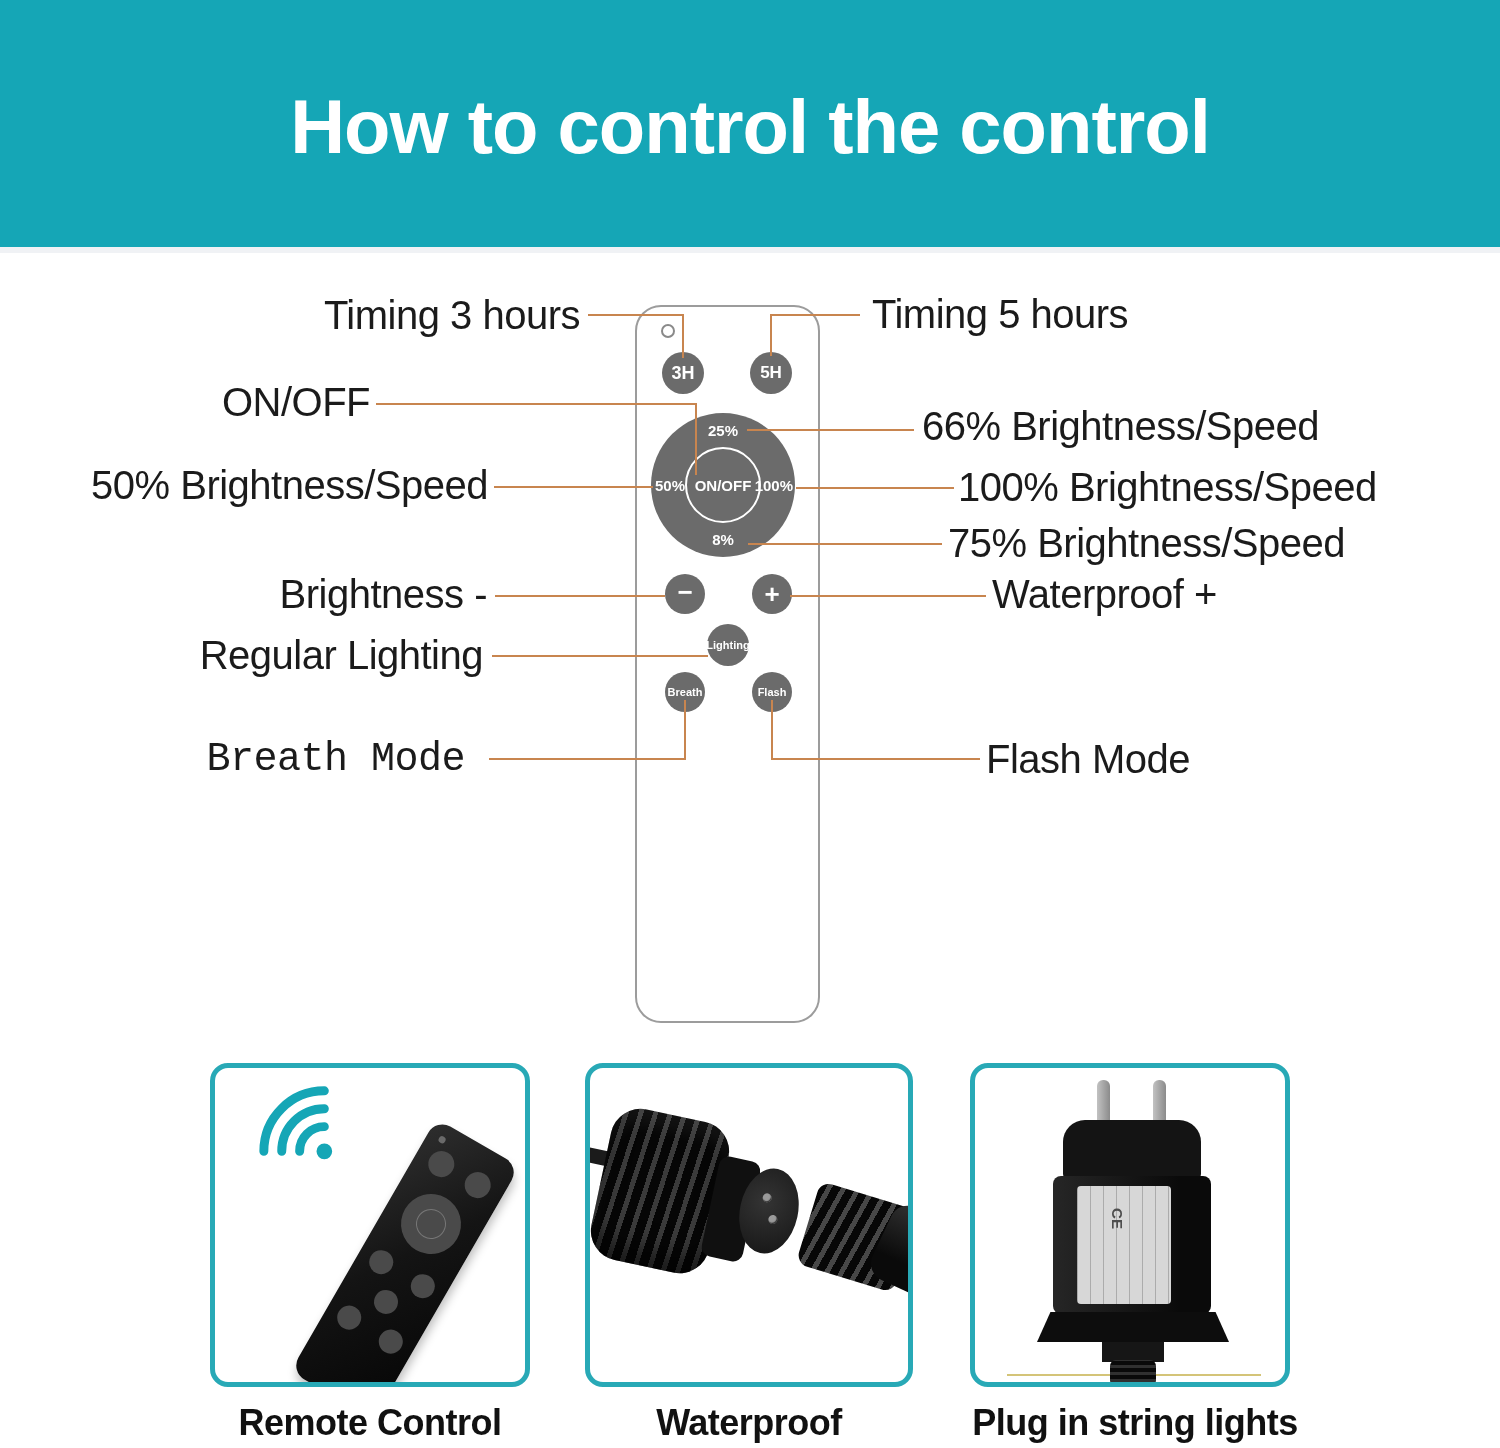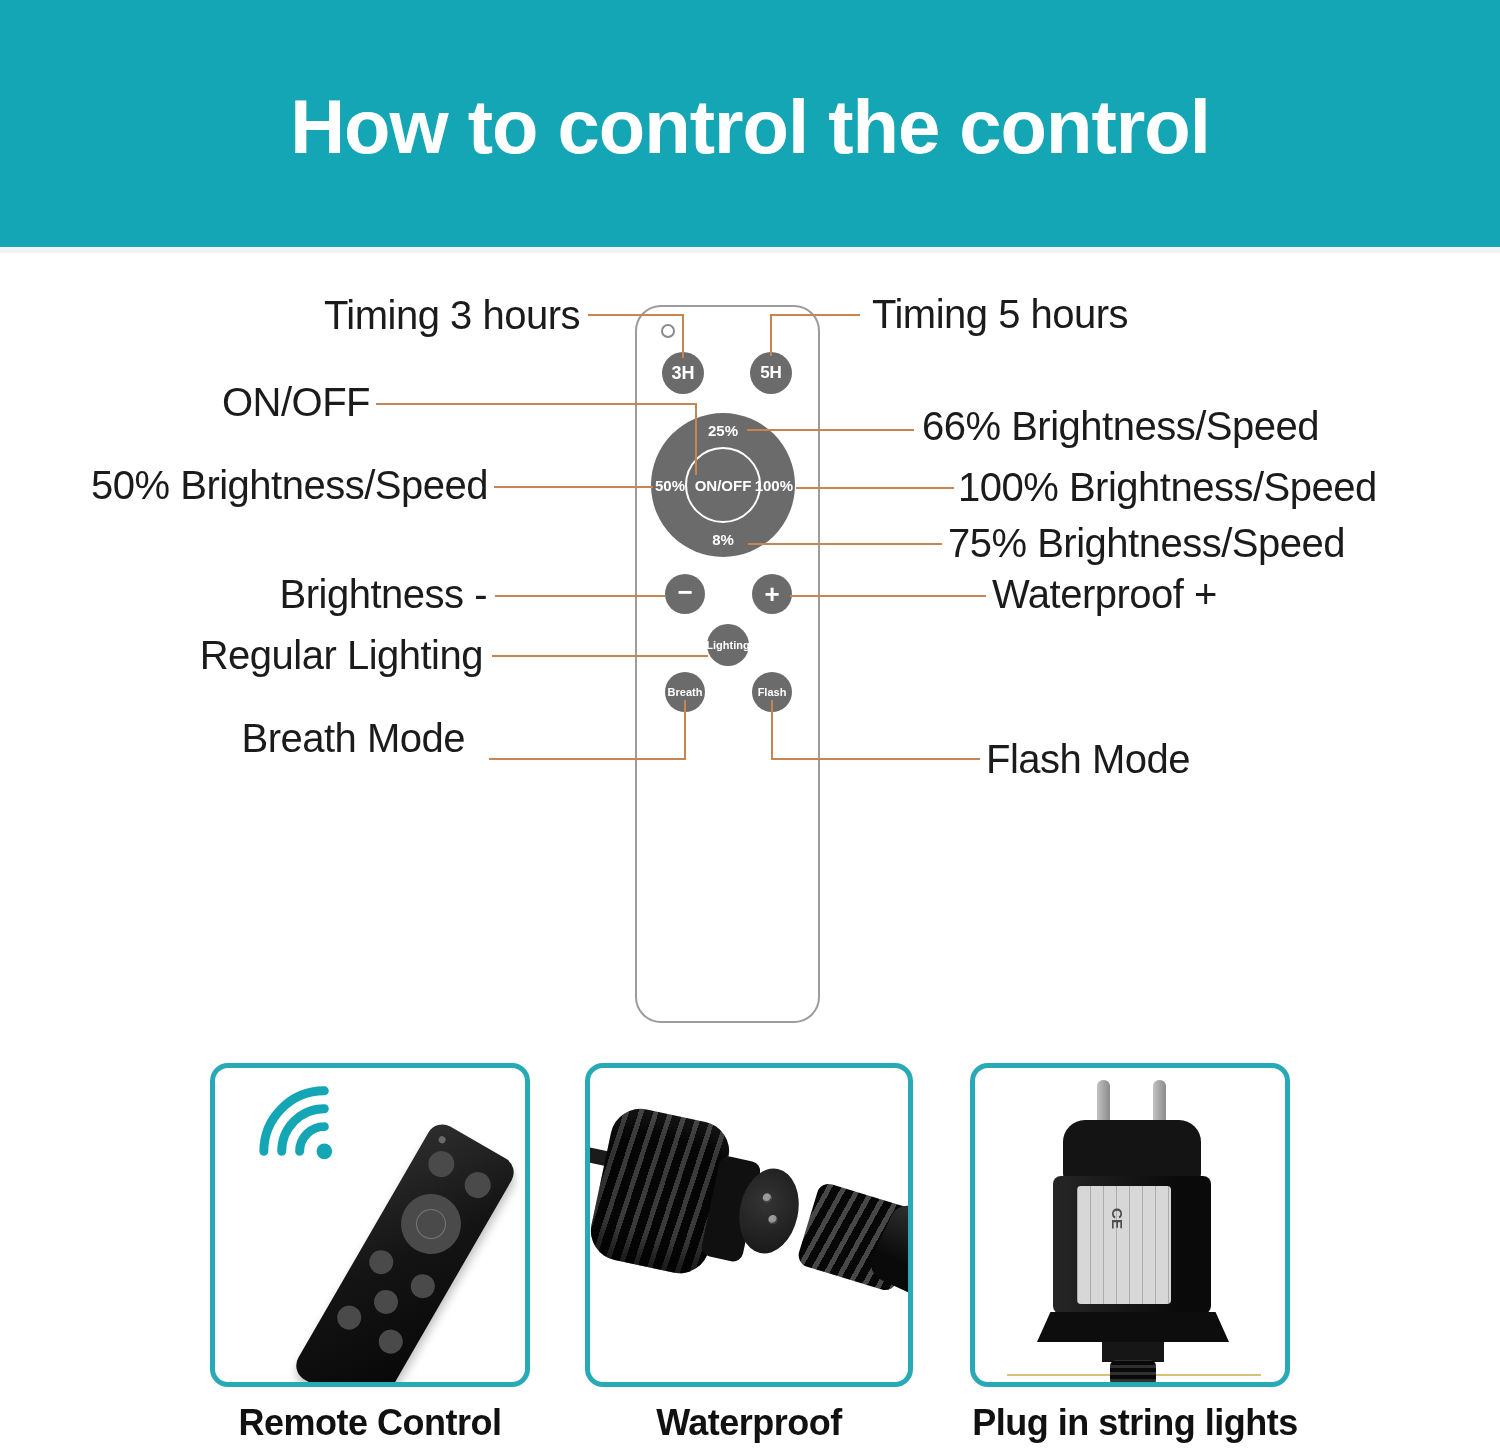--- a/index.html
+++ b/index.html
@@ -87,7 +87,7 @@
   .lab-50{right:1012px;top:485px;}
   .lab-bm{right:1013px;top:594px;}
   .lab-reg{right:1017px;top:655px;}
-  .lab-br{right:1035px;top:738px;}
+  .lab-br{right:1035px;top:759px;font-family:Liberation Mono, monospace;}
   .lab-t5{left:872px;top:314px;}
   .lab-25{left:922px;top:426px;}
   .lab-100{left:958px;top:487px;}

